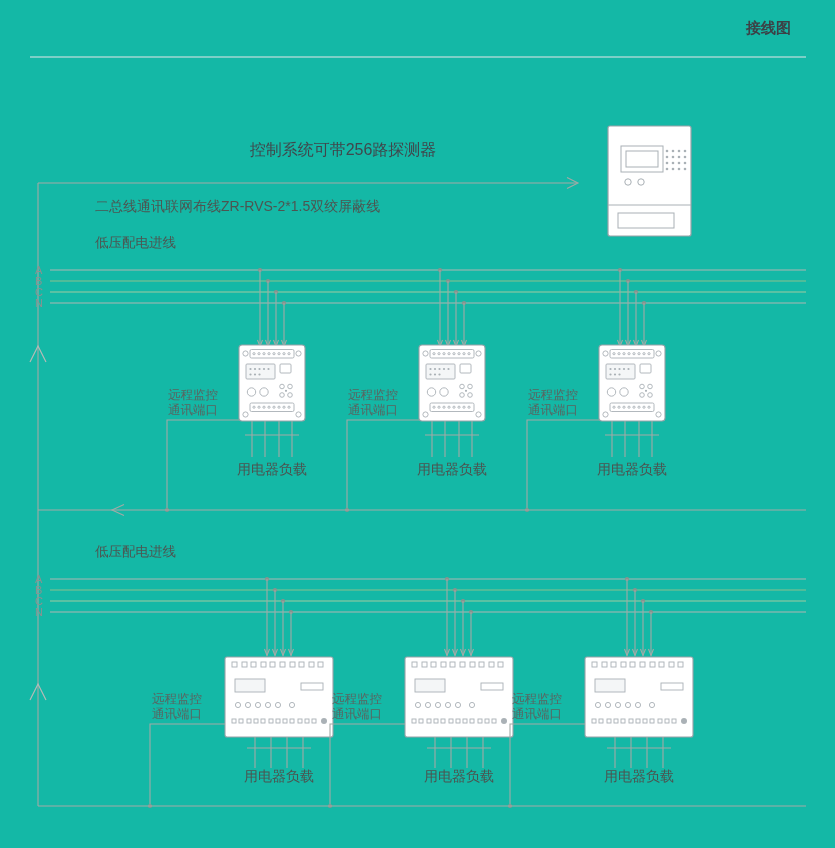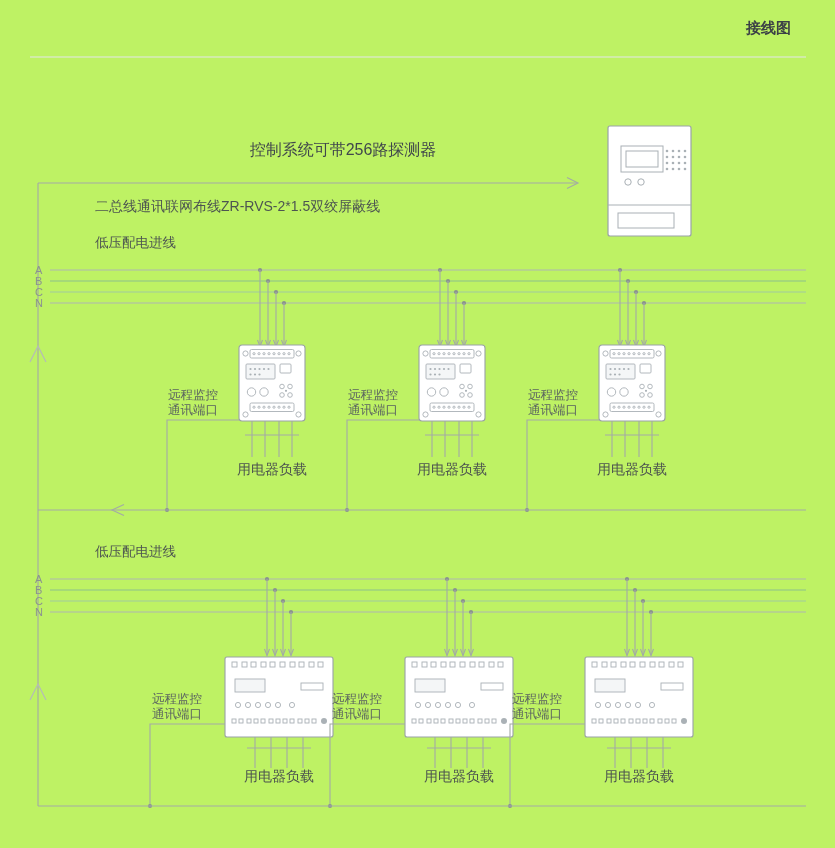--- a/index.html
+++ b/index.html
@@ -4,7 +4,7 @@
 <style>
   html, body { margin:0; padding:0; background:#ffffff; }
   .page {
-    position:relative; width:835px; height:848px; background:#bef264;
+    position:relative; width:835px; height:848px; background:#14b8a6;
     font-family:"Liberation Sans","DejaVu Sans",sans-serif;
   }
   svg { display:block; }

